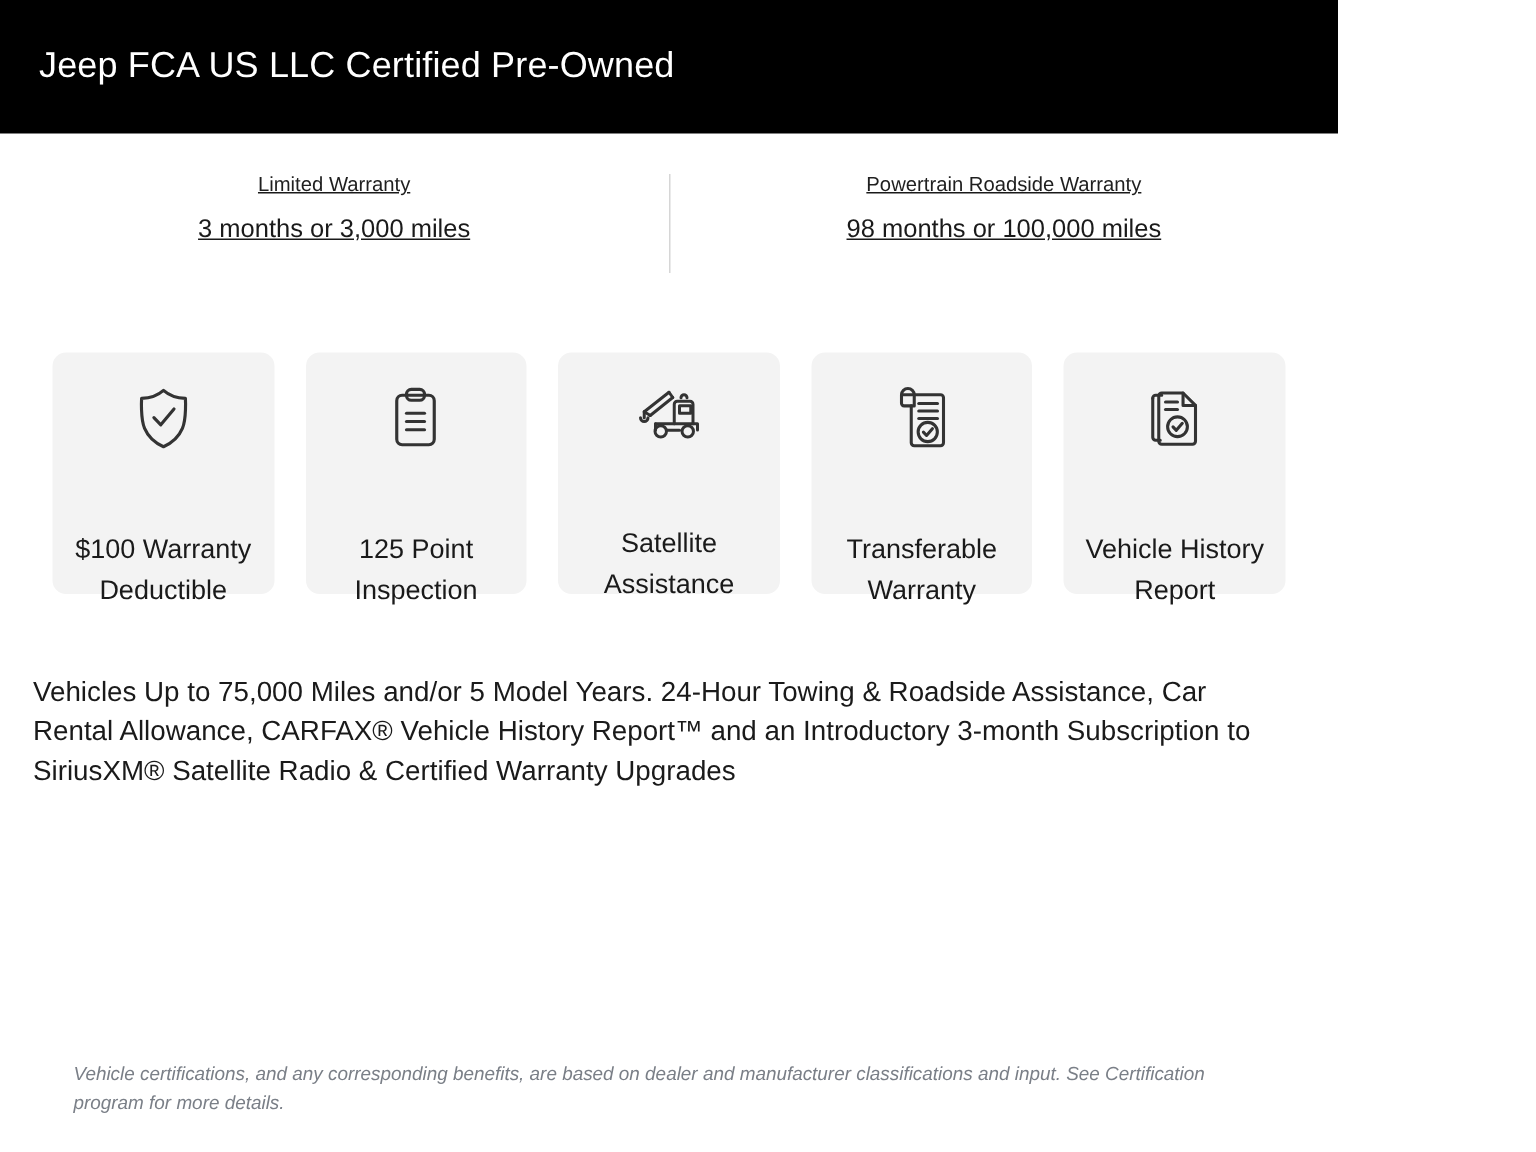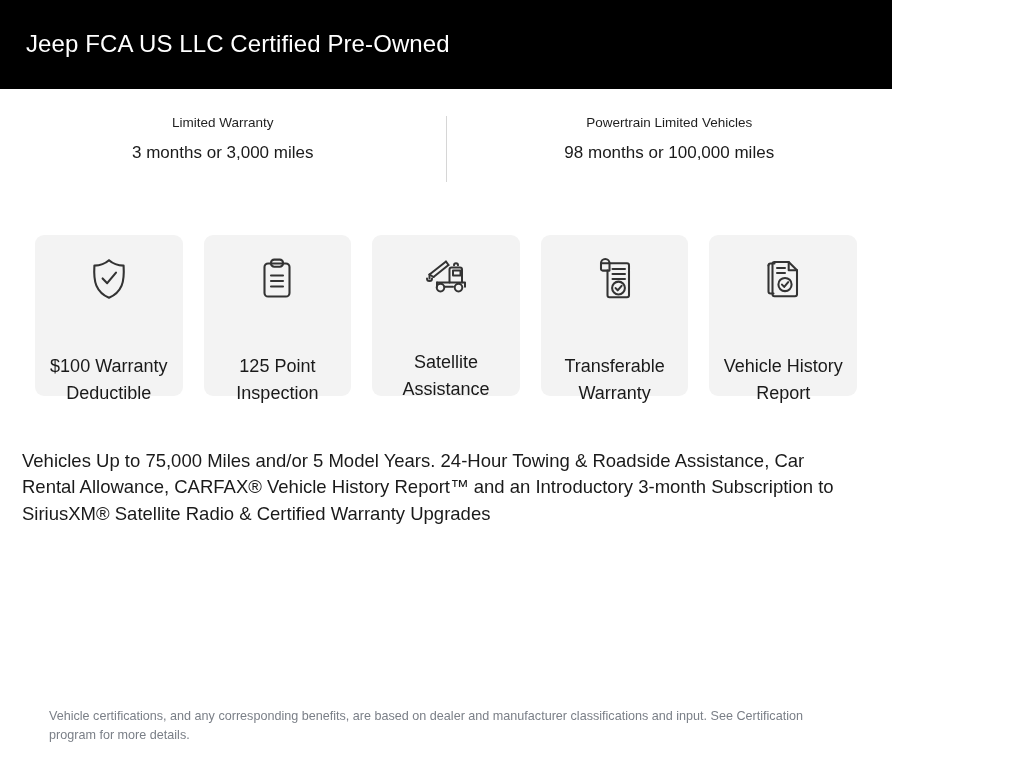--- a/index.html
+++ b/index.html
@@ -58,6 +58,7 @@
     align-items: center;
     justify-content: flex-start;
     padding: 0 10px;
+    text-decoration: underline;
   }
   .warranty-label {
     font-size: 13.5px;

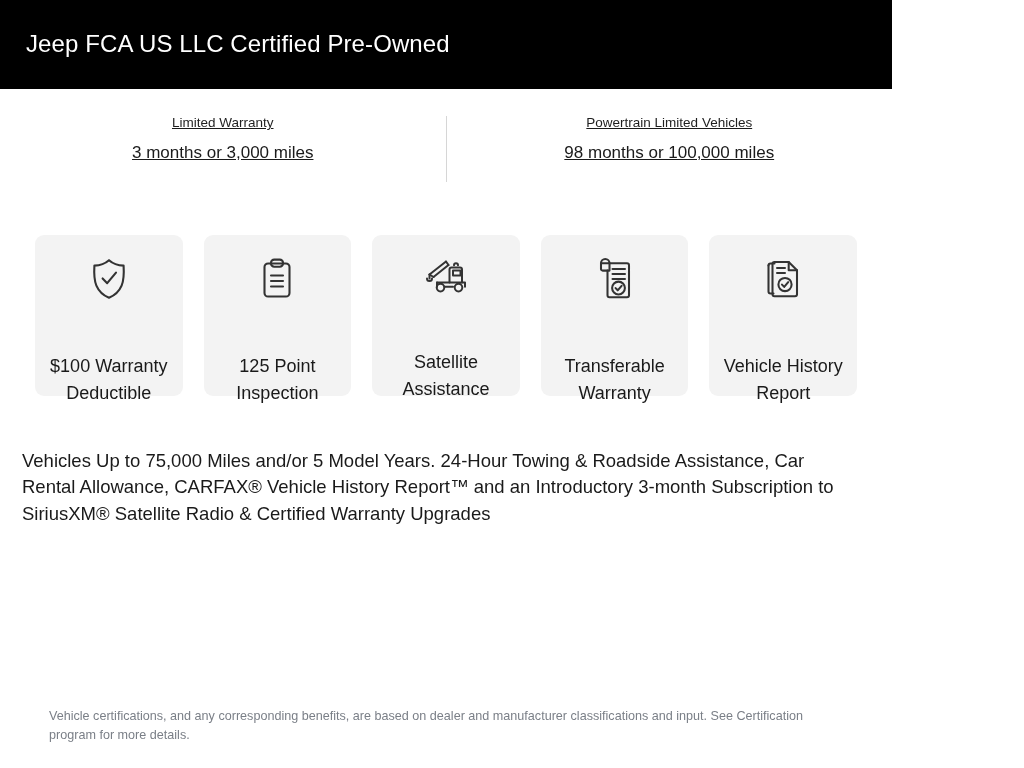--- a/index.html
+++ b/index.html
@@ -167,7 +167,7 @@
     <div class="warranty-divider"></div>
 
     <div class="warranty-col">
-      <div class="warranty-label">Powertrain Limited Vehicles</div>
+      <div class="warranty-label">Powertrain Roadside Warranty</div>
       <div class="warranty-value">98 months or 100,000 miles</div>
     </div>
 

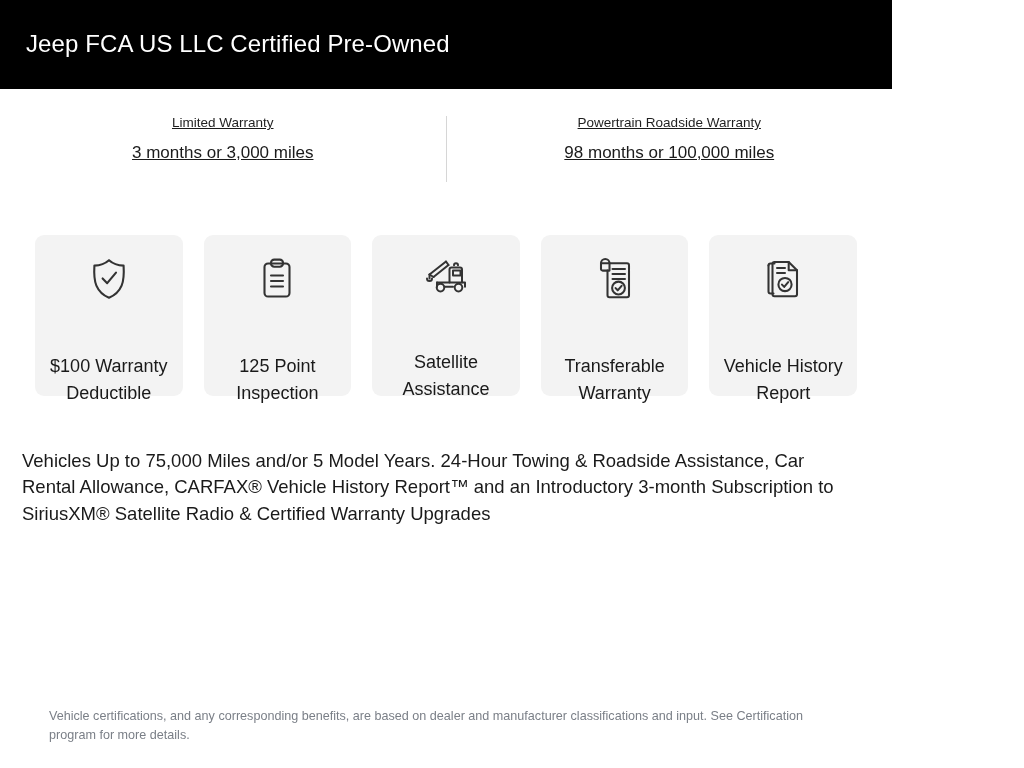--- a/index.html
+++ b/index.html
@@ -146,6 +146,7 @@
     color: #7a7f87;
     font-weight: 400;
     max-width: 940px;
+    font-style: italic;
   }
 </style>
 </head>

